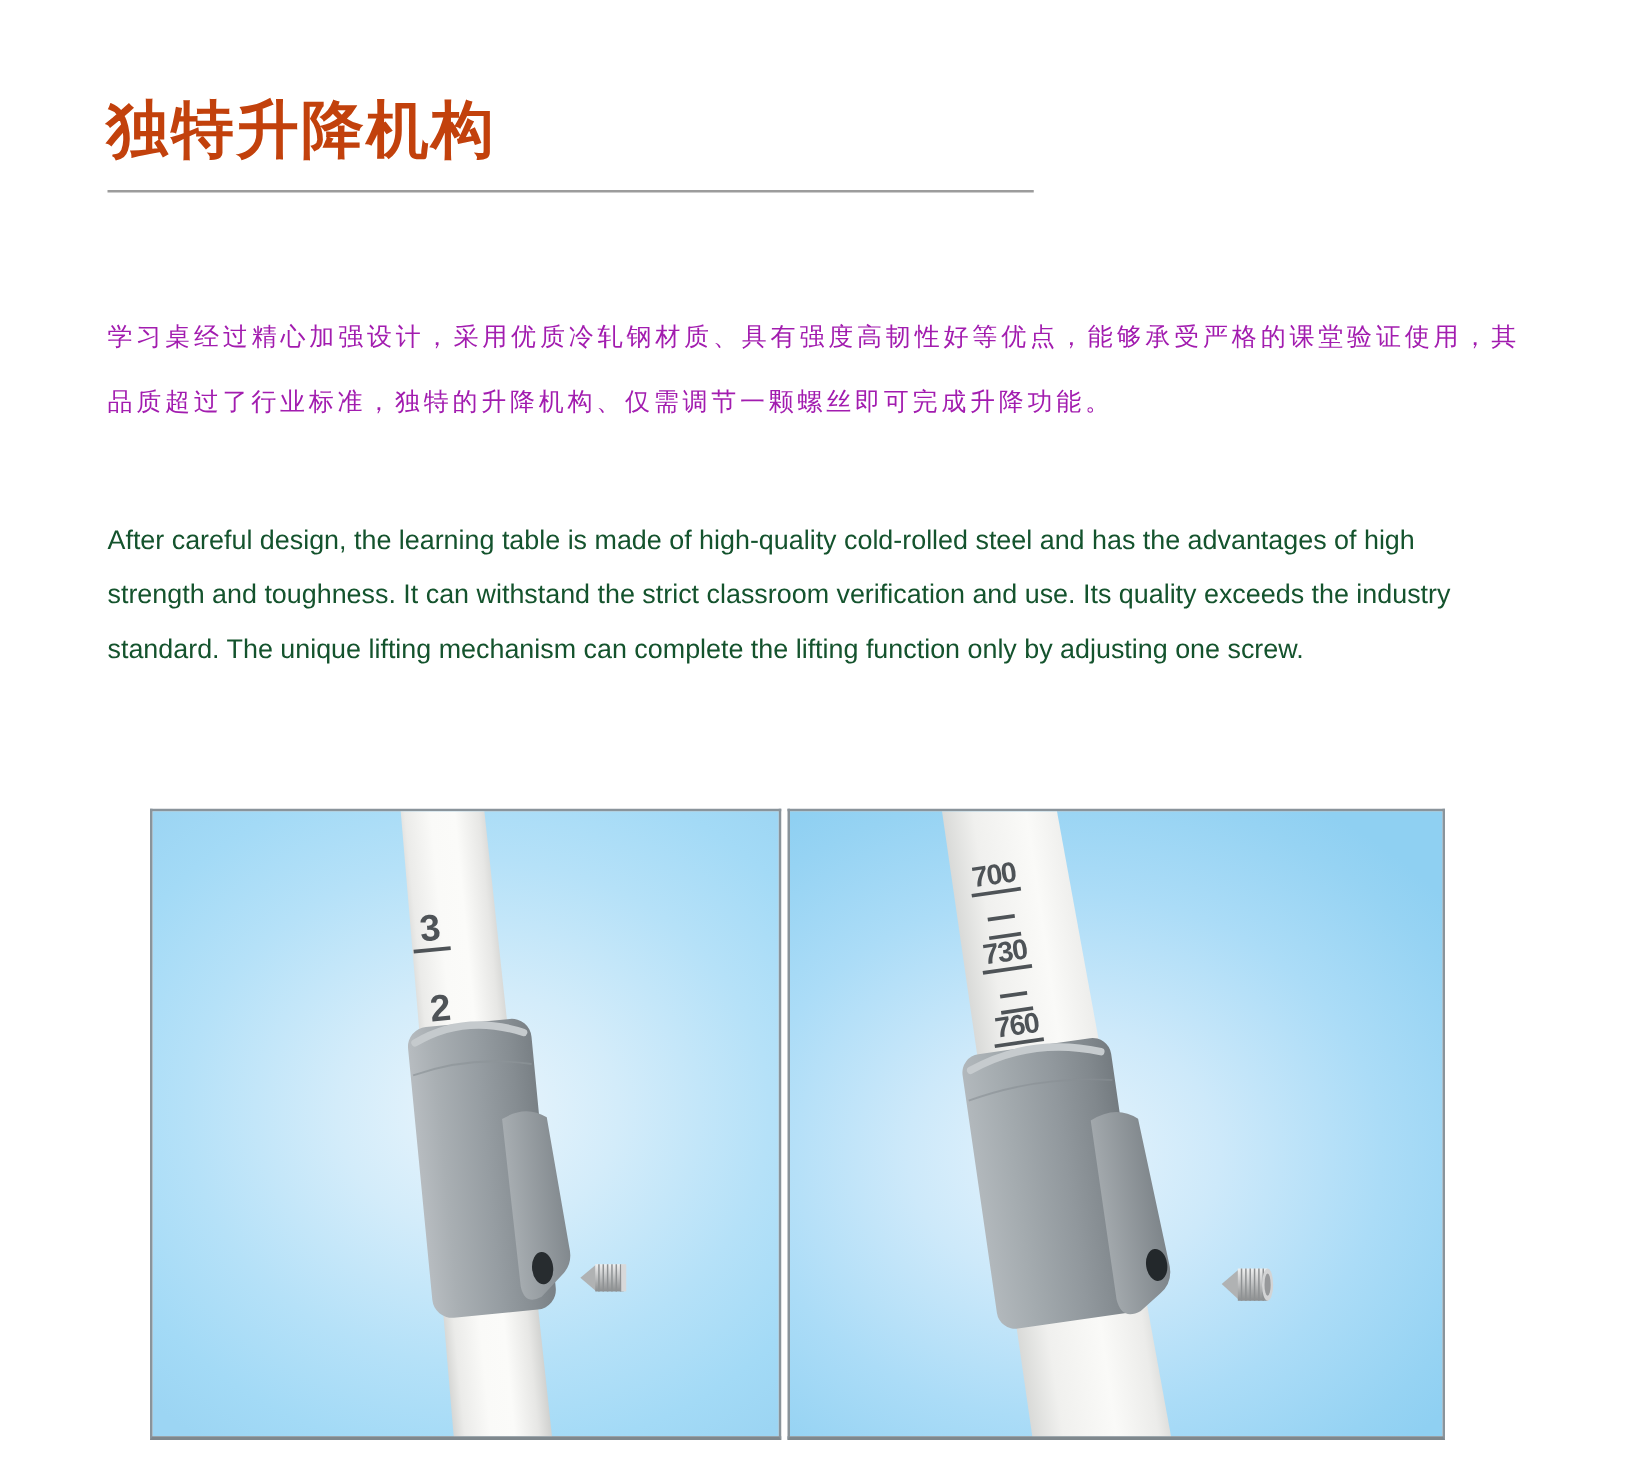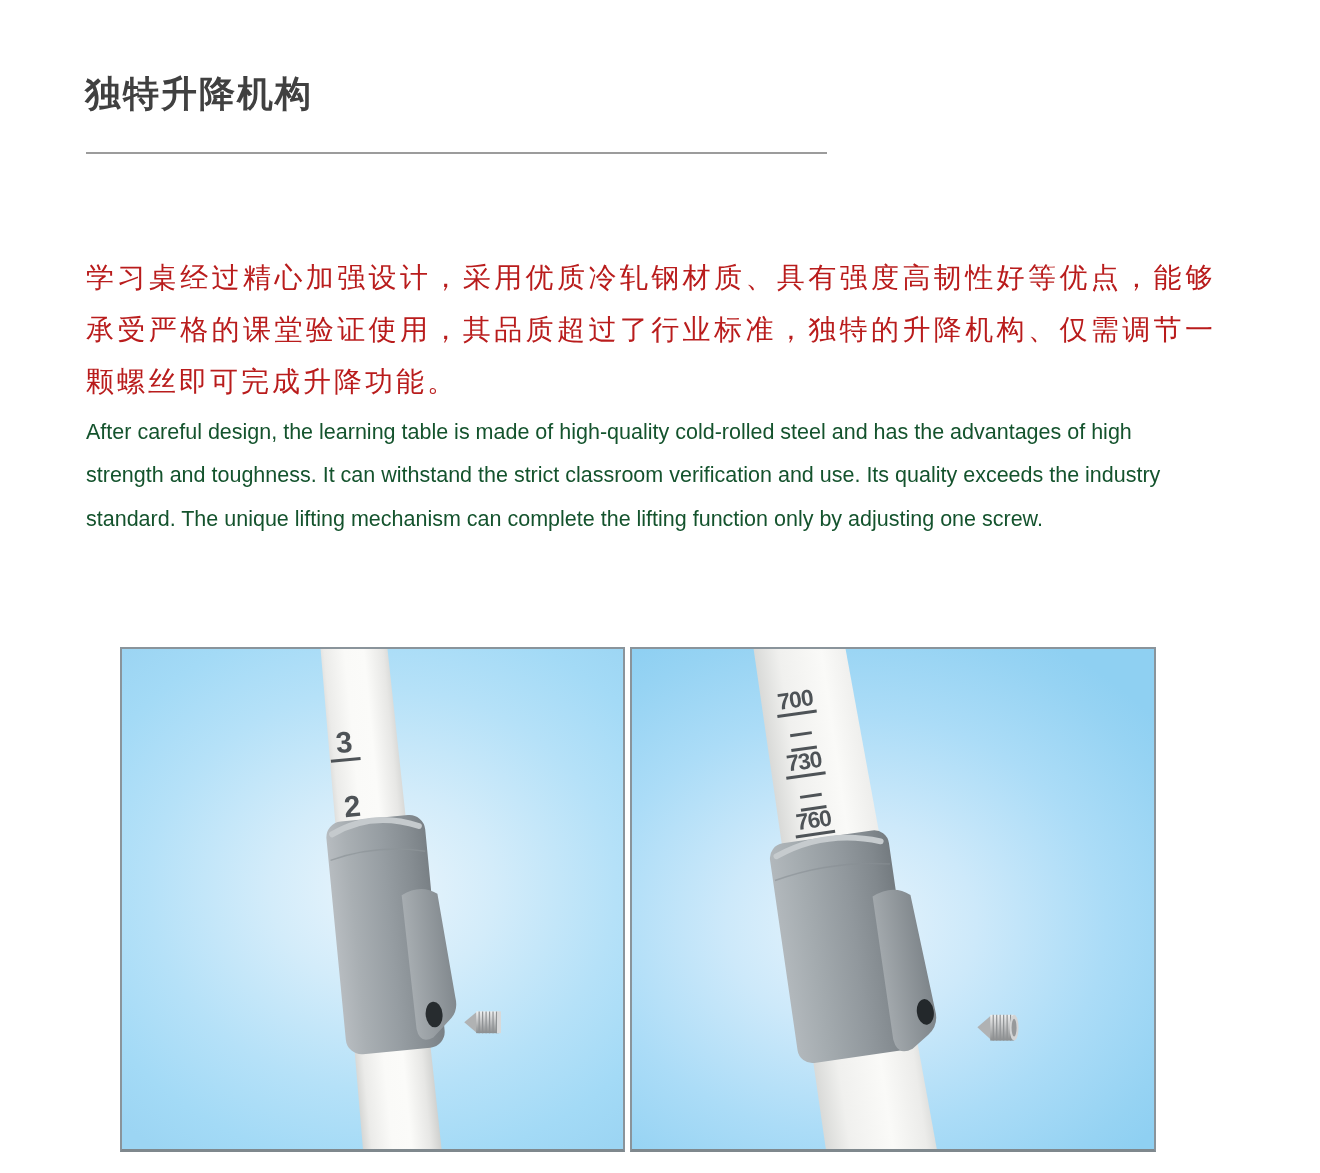--- a/index.html
+++ b/index.html
@@ -12,8 +12,8 @@
   }
   .title {
     position:absolute; left:85px; top:42px;
-    font-size:36px; line-height:56px; font-weight:700;
-    color:#404040; letter-spacing:2px;
+    font-size:50px; line-height:56px; font-weight:700;
+    color:#c2410c; letter-spacing:2px;
     font-family:"DejaVu Sans","Liberation Sans",sans-serif;
   }
   .divider {

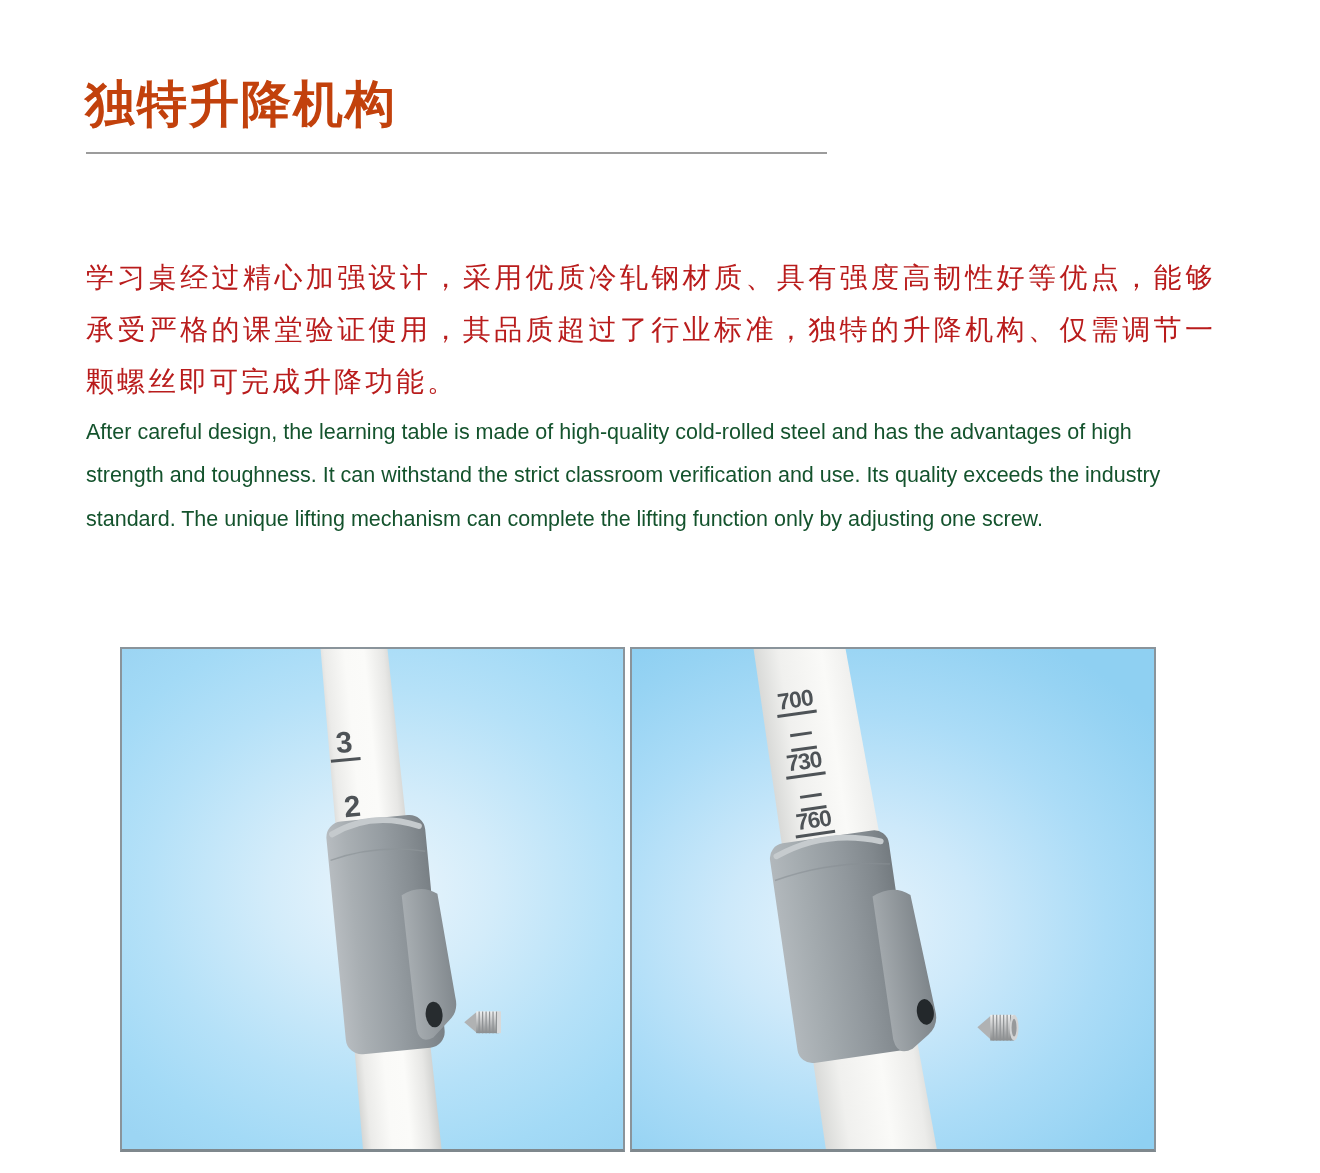--- a/index.html
+++ b/index.html
@@ -22,8 +22,8 @@
   }
   .para-cn {
     position:absolute; left:86px; top:224px; width:1130px;
-    font-size:28px; line-height:52px; letter-spacing:3px;
-    color:#b91c1c; text-align:justify;
+    font-size:20px; line-height:52px; letter-spacing:3px;
+    color:#a21caf; text-align:justify;
   }
   .para-en {
     position:absolute; left:86px; top:389px; width:1118px;

